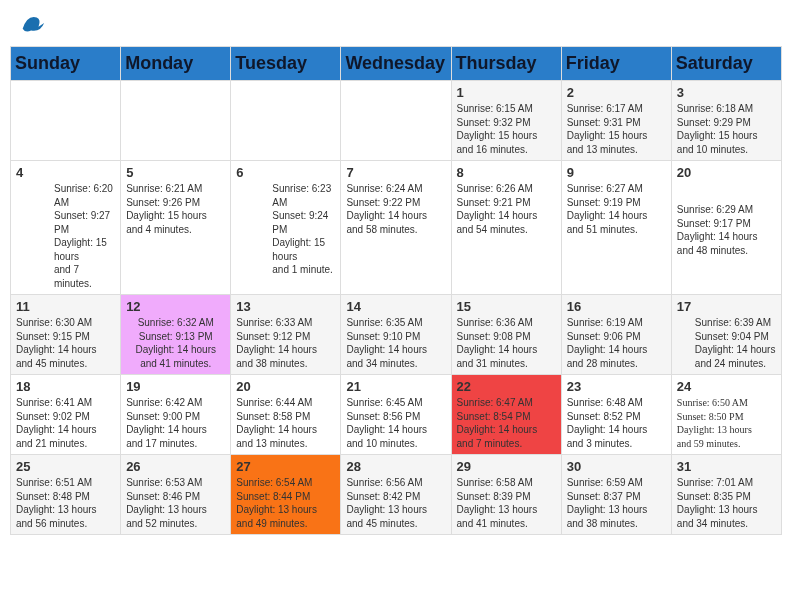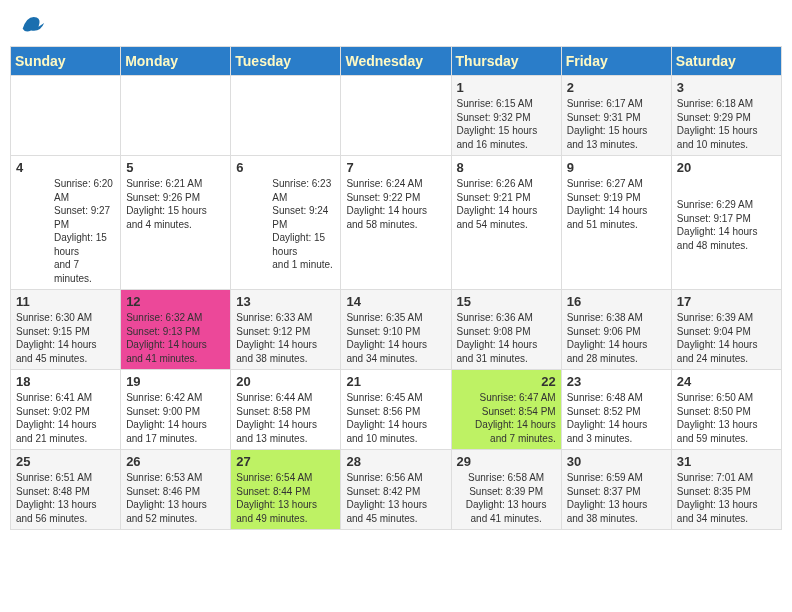--- a/index.html
+++ b/index.html
@@ -59,9 +59,9 @@
     }
     .calendar th {
       background-color: #2a7dc9;
-      color: #fef9c3;
+      color: #0f172a;
       padding: 6px 4px;
-      font-size: 14px;
+      font-size: 18px;
       font-weight: bold;
       text-align: left;
       border: 1px solid #ddd;

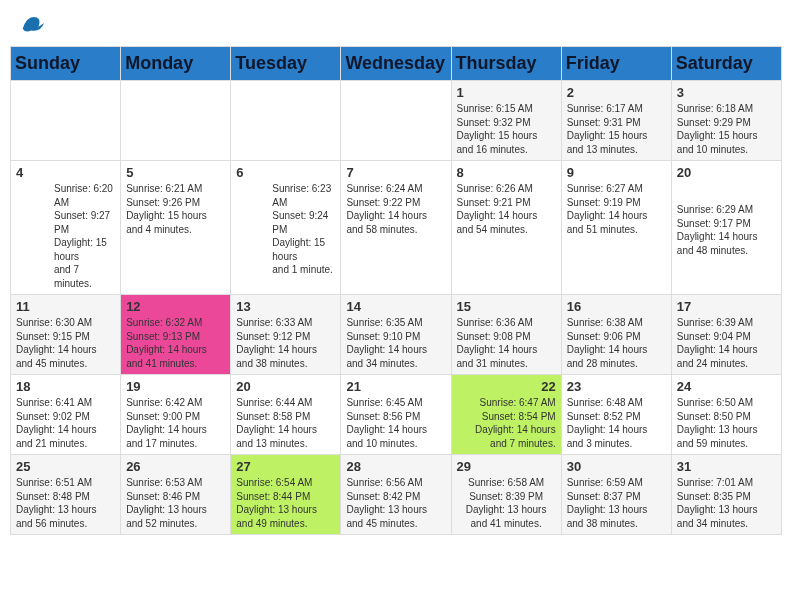--- a/index.html
+++ b/index.html
@@ -215,7 +215,7 @@
 Daylight: 14 hours
 and 45 minutes.</div>
         </td>
-        <td style="background: #ec4899;">
+        <td style="background: #f0abfc;">
           <span class="day-num">12</span>
           <div class="day-info" style="white-space: pre-line;">Sunrise: 6:32 AM
 Sunset: 9:13 PM

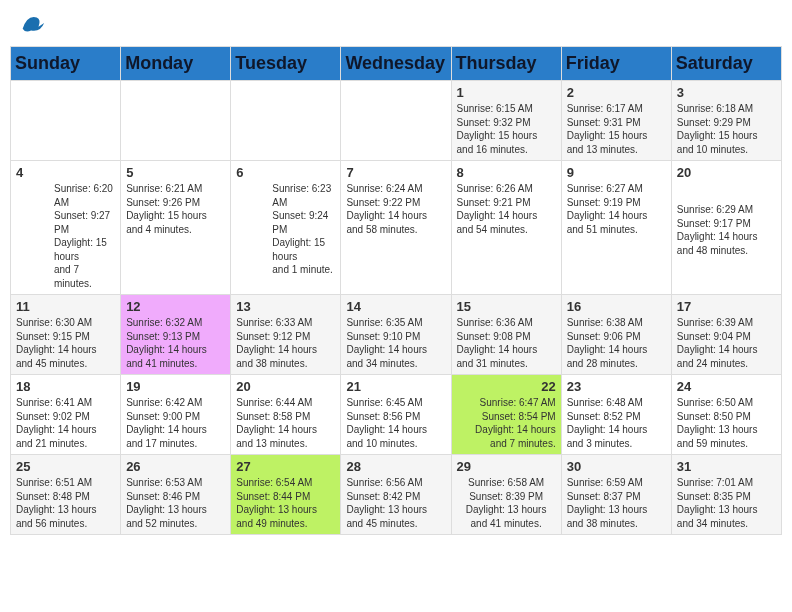--- a/index.html
+++ b/index.html
@@ -217,7 +217,7 @@
         </td>
         <td style="background: #f0abfc;">
           <span class="day-num">12</span>
-          <div class="day-info" style="white-space: pre-line;">Sunrise: 6:32 AM
+          <div class="day-info" style="white-space: pre-line; text-align: center;">Sunrise: 6:32 AM
 Sunset: 9:13 PM
 Daylight: 14 hours
 and 41 minutes.</div>

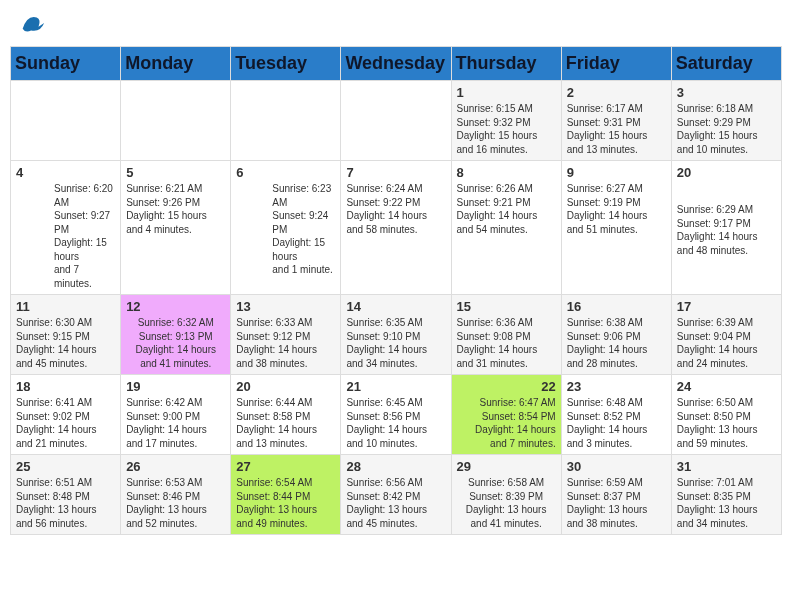--- a/index.html
+++ b/index.html
@@ -245,7 +245,7 @@
         </td>
         <td style="background: rgb(245, 245, 245);">
           <span class="day-num">16</span>
-          <div class="day-info" style="white-space: pre-line;">Sunrise: 6:38 AM
+          <div class="day-info" style="white-space: pre-line;">Sunrise: 6:19 AM
 Sunset: 9:06 PM
 Daylight: 14 hours
 and 28 minutes.</div>

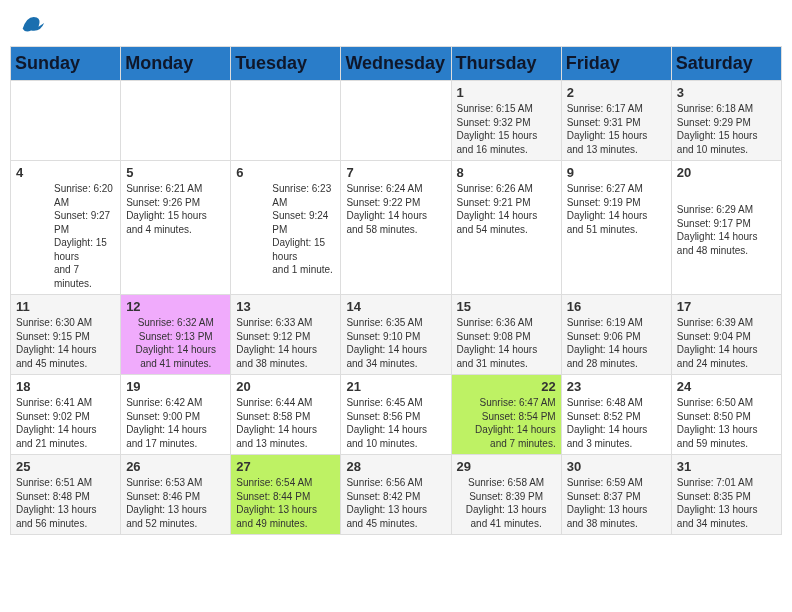--- a/index.html
+++ b/index.html
@@ -252,7 +252,7 @@
         </td>
         <td style="background: rgb(245, 245, 245);">
           <span class="day-num">17</span>
-          <div class="day-info" style="white-space: pre-line;">Sunrise: 6:39 AM
+          <div class="day-info" style="white-space: pre-line; margin-left: 18px;">Sunrise: 6:39 AM
 Sunset: 9:04 PM
 Daylight: 14 hours
 and 24 minutes.</div>

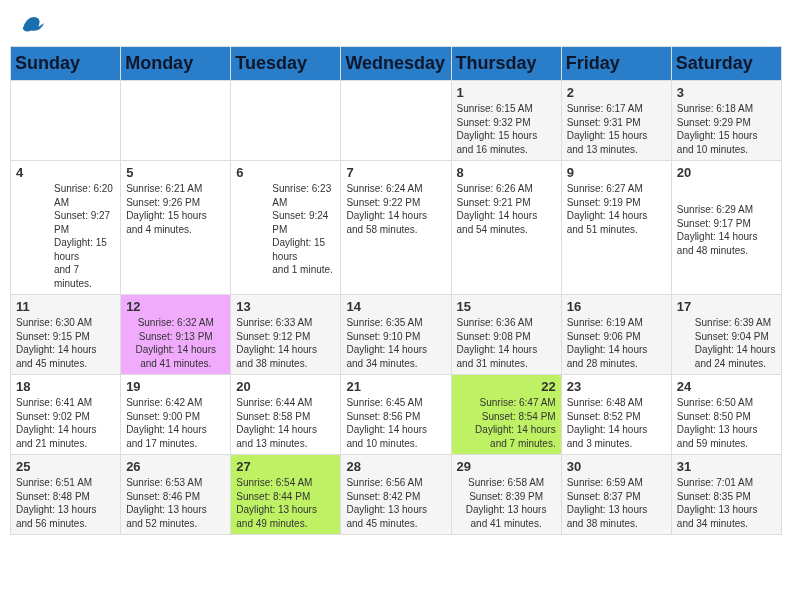--- a/index.html
+++ b/index.html
@@ -287,7 +287,7 @@
 Daylight: 14 hours
 and 10 minutes.</div>
         </td>
-        <td style="background: #bef264; text-align: right;">
+        <td style="background: #ef4444;">
           <span class="day-num">22</span>
           <div class="day-info" style="white-space: pre-line;">Sunrise: 6:47 AM
 Sunset: 8:54 PM

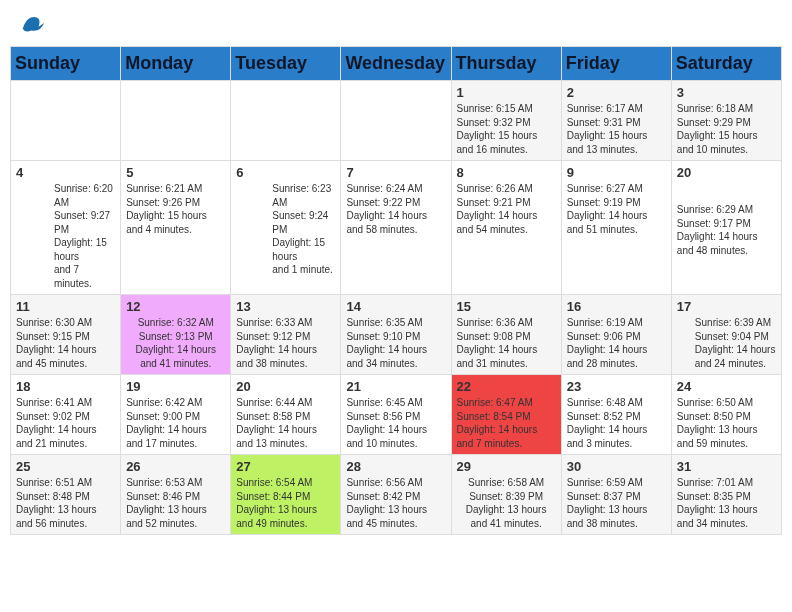--- a/index.html
+++ b/index.html
@@ -303,7 +303,7 @@
         </td>
         <td style="background: rgb(255, 255, 255);">
           <span class="day-num">24</span>
-          <div class="day-info" style="white-space: pre-line;">Sunrise: 6:50 AM
+          <div class="day-info" style="white-space: pre-line; font-family: Liberation Serif, serif;">Sunrise: 6:50 AM
 Sunset: 8:50 PM
 Daylight: 13 hours
 and 59 minutes.</div>

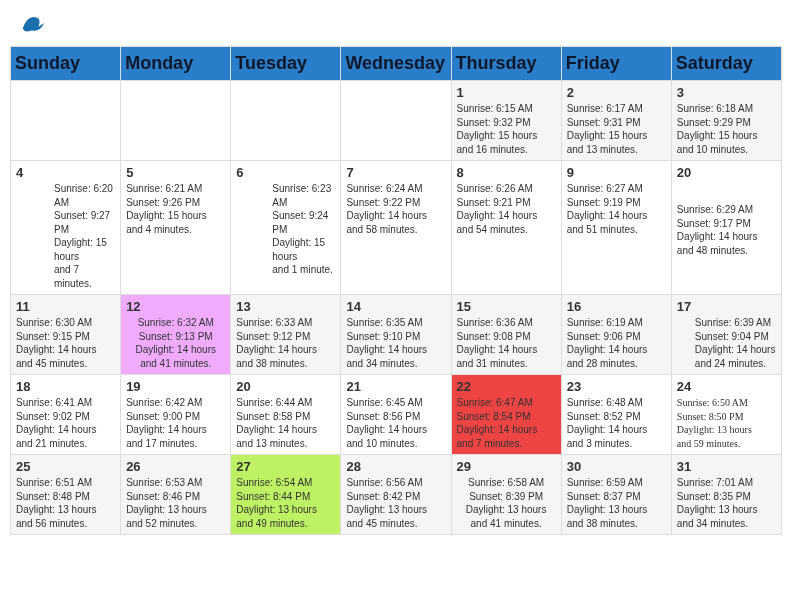--- a/index.html
+++ b/index.html
@@ -324,7 +324,7 @@
 Daylight: 13 hours
 and 52 minutes.</div>
         </td>
-        <td style="background: #bef264;">
+        <td style="background: #f97316;">
           <span class="day-num">27</span>
           <div class="day-info" style="white-space: pre-line;">Sunrise: 6:54 AM
 Sunset: 8:44 PM

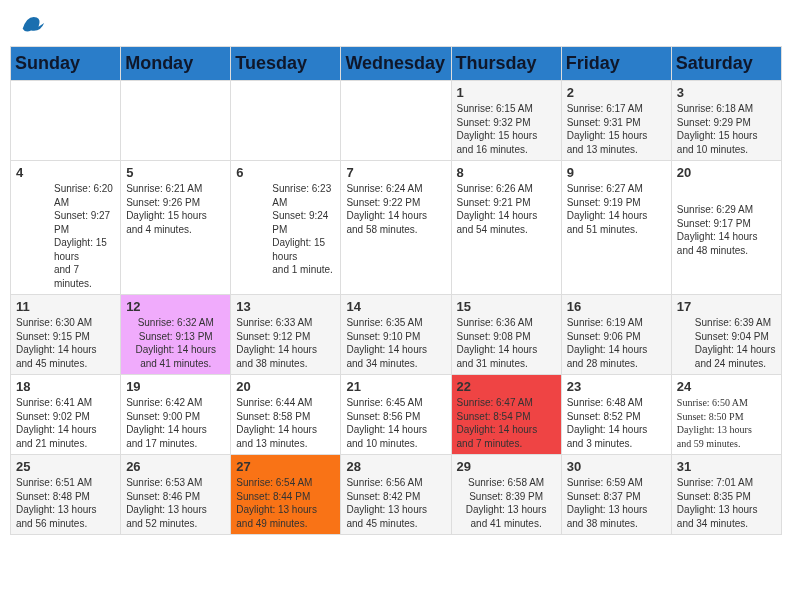--- a/index.html
+++ b/index.html
@@ -340,7 +340,7 @@
         </td>
         <td style="background: rgb(245, 245, 245);">
           <span class="day-num">29</span>
-          <div class="day-info" style="white-space: pre-line; text-align: center;">Sunrise: 6:58 AM
+          <div class="day-info" style="white-space: pre-line;">Sunrise: 6:58 AM
 Sunset: 8:39 PM
 Daylight: 13 hours
 and 41 minutes.</div>

